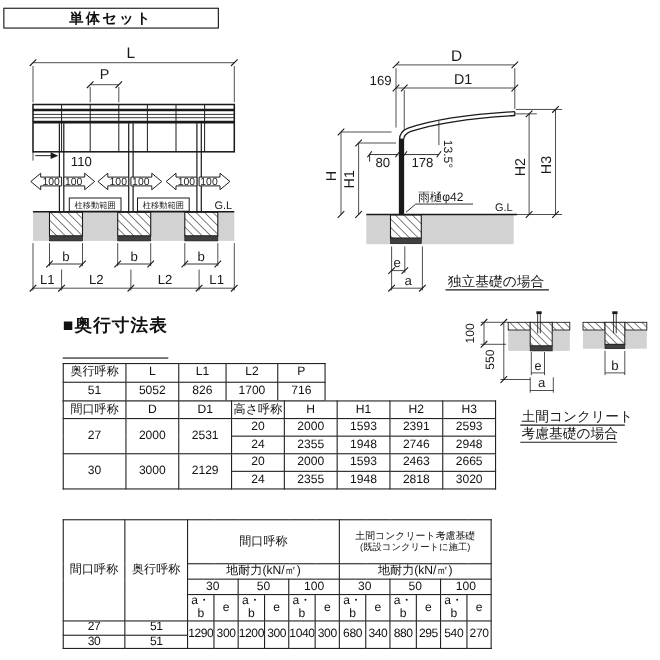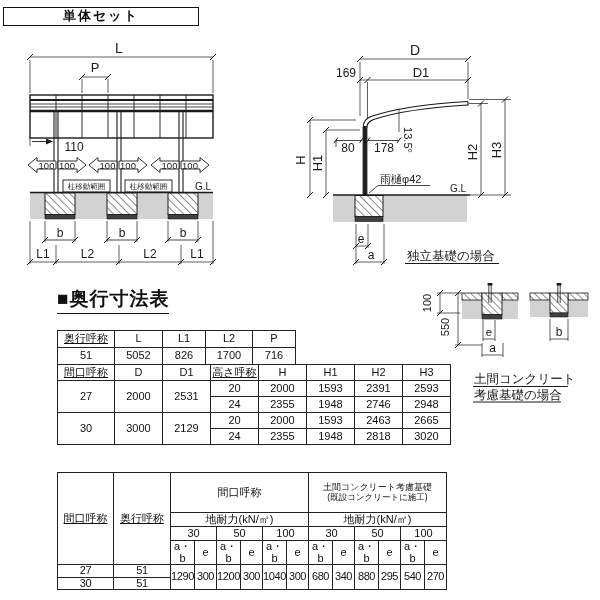--- a/index.html
+++ b/index.html
@@ -6,7 +6,7 @@
   .page{position:relative;width:600px;height:600px;background:#fff;overflow:hidden;
         font-family:"Liberation Sans",sans-serif;color:#111;}
   .title-box{position:absolute;left:3px;top:7px;width:194px;height:17px;border:1.5px solid #111;
-             display:flex;align-items:flex-end;justify-content:center;font-weight:bold;
+             display:flex;align-items:center;justify-content:center;font-weight:bold;
              font-size:13px;letter-spacing:2px;background:#fff;}
   svg{position:absolute;}
   svg text{font-family:"Liberation Sans",sans-serif;fill:#1a1a1a;}

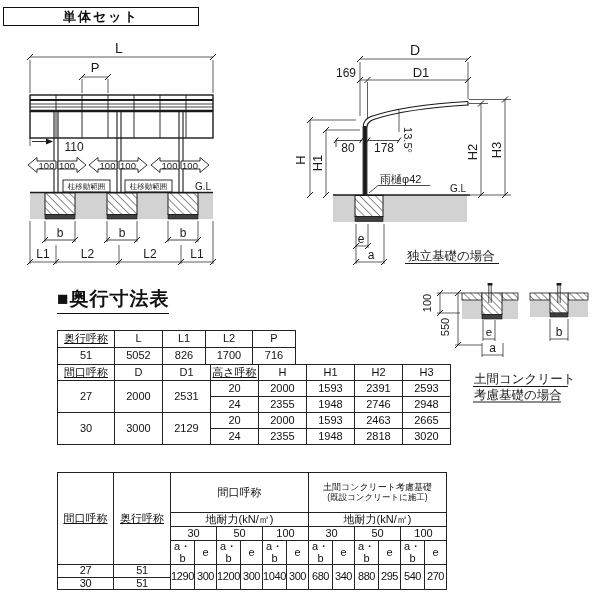--- a/index.html
+++ b/index.html
@@ -12,8 +12,8 @@
   svg text{font-family:"Liberation Sans",sans-serif;fill:#1a1a1a;}
   .ln{stroke:#1a1a1a;fill:none;}
   .tbl-block{position:absolute;}
-  .tbl-title{font-weight:bold;font-size:19px;color:#111;border-bottom:1.5px solid #111;
-             display:inline-block;padding-bottom:1px;margin-bottom:16px;letter-spacing:1px;}
+  .tbl-title{font-weight:bold;font-size:16px;color:#111;border-bottom:1.5px solid #111;
+             display:inline-block;padding-bottom:18px;margin-bottom:4px;letter-spacing:1px;}
   table.tbl{border-collapse:collapse;table-layout:fixed;border:1.5px solid #222;background:#fff;}
   table.tbl td{border:1px solid #222;text-align:center;vertical-align:middle;padding:0;
                font-size:11px;line-height:1.05;color:#111;overflow:hidden;}

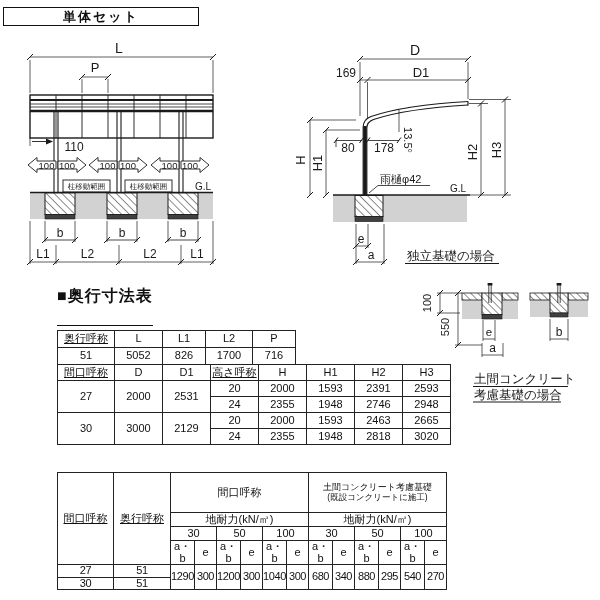--- a/index.html
+++ b/index.html
@@ -17,7 +17,7 @@
   table.tbl{border-collapse:collapse;table-layout:fixed;border:1.5px solid #222;background:#fff;}
   table.tbl td{border:1px solid #222;text-align:center;vertical-align:middle;padding:0;
                font-size:11px;line-height:1.05;color:#111;overflow:hidden;}
-  .hd{font-size:10px;text-decoration:underline;}
+  .hd{font-size:10px;}
   .sm{font-size:9px;}
   .xs{font-size:8.5px;}
   .num{font-size:10px;letter-spacing:-0.4px;}

